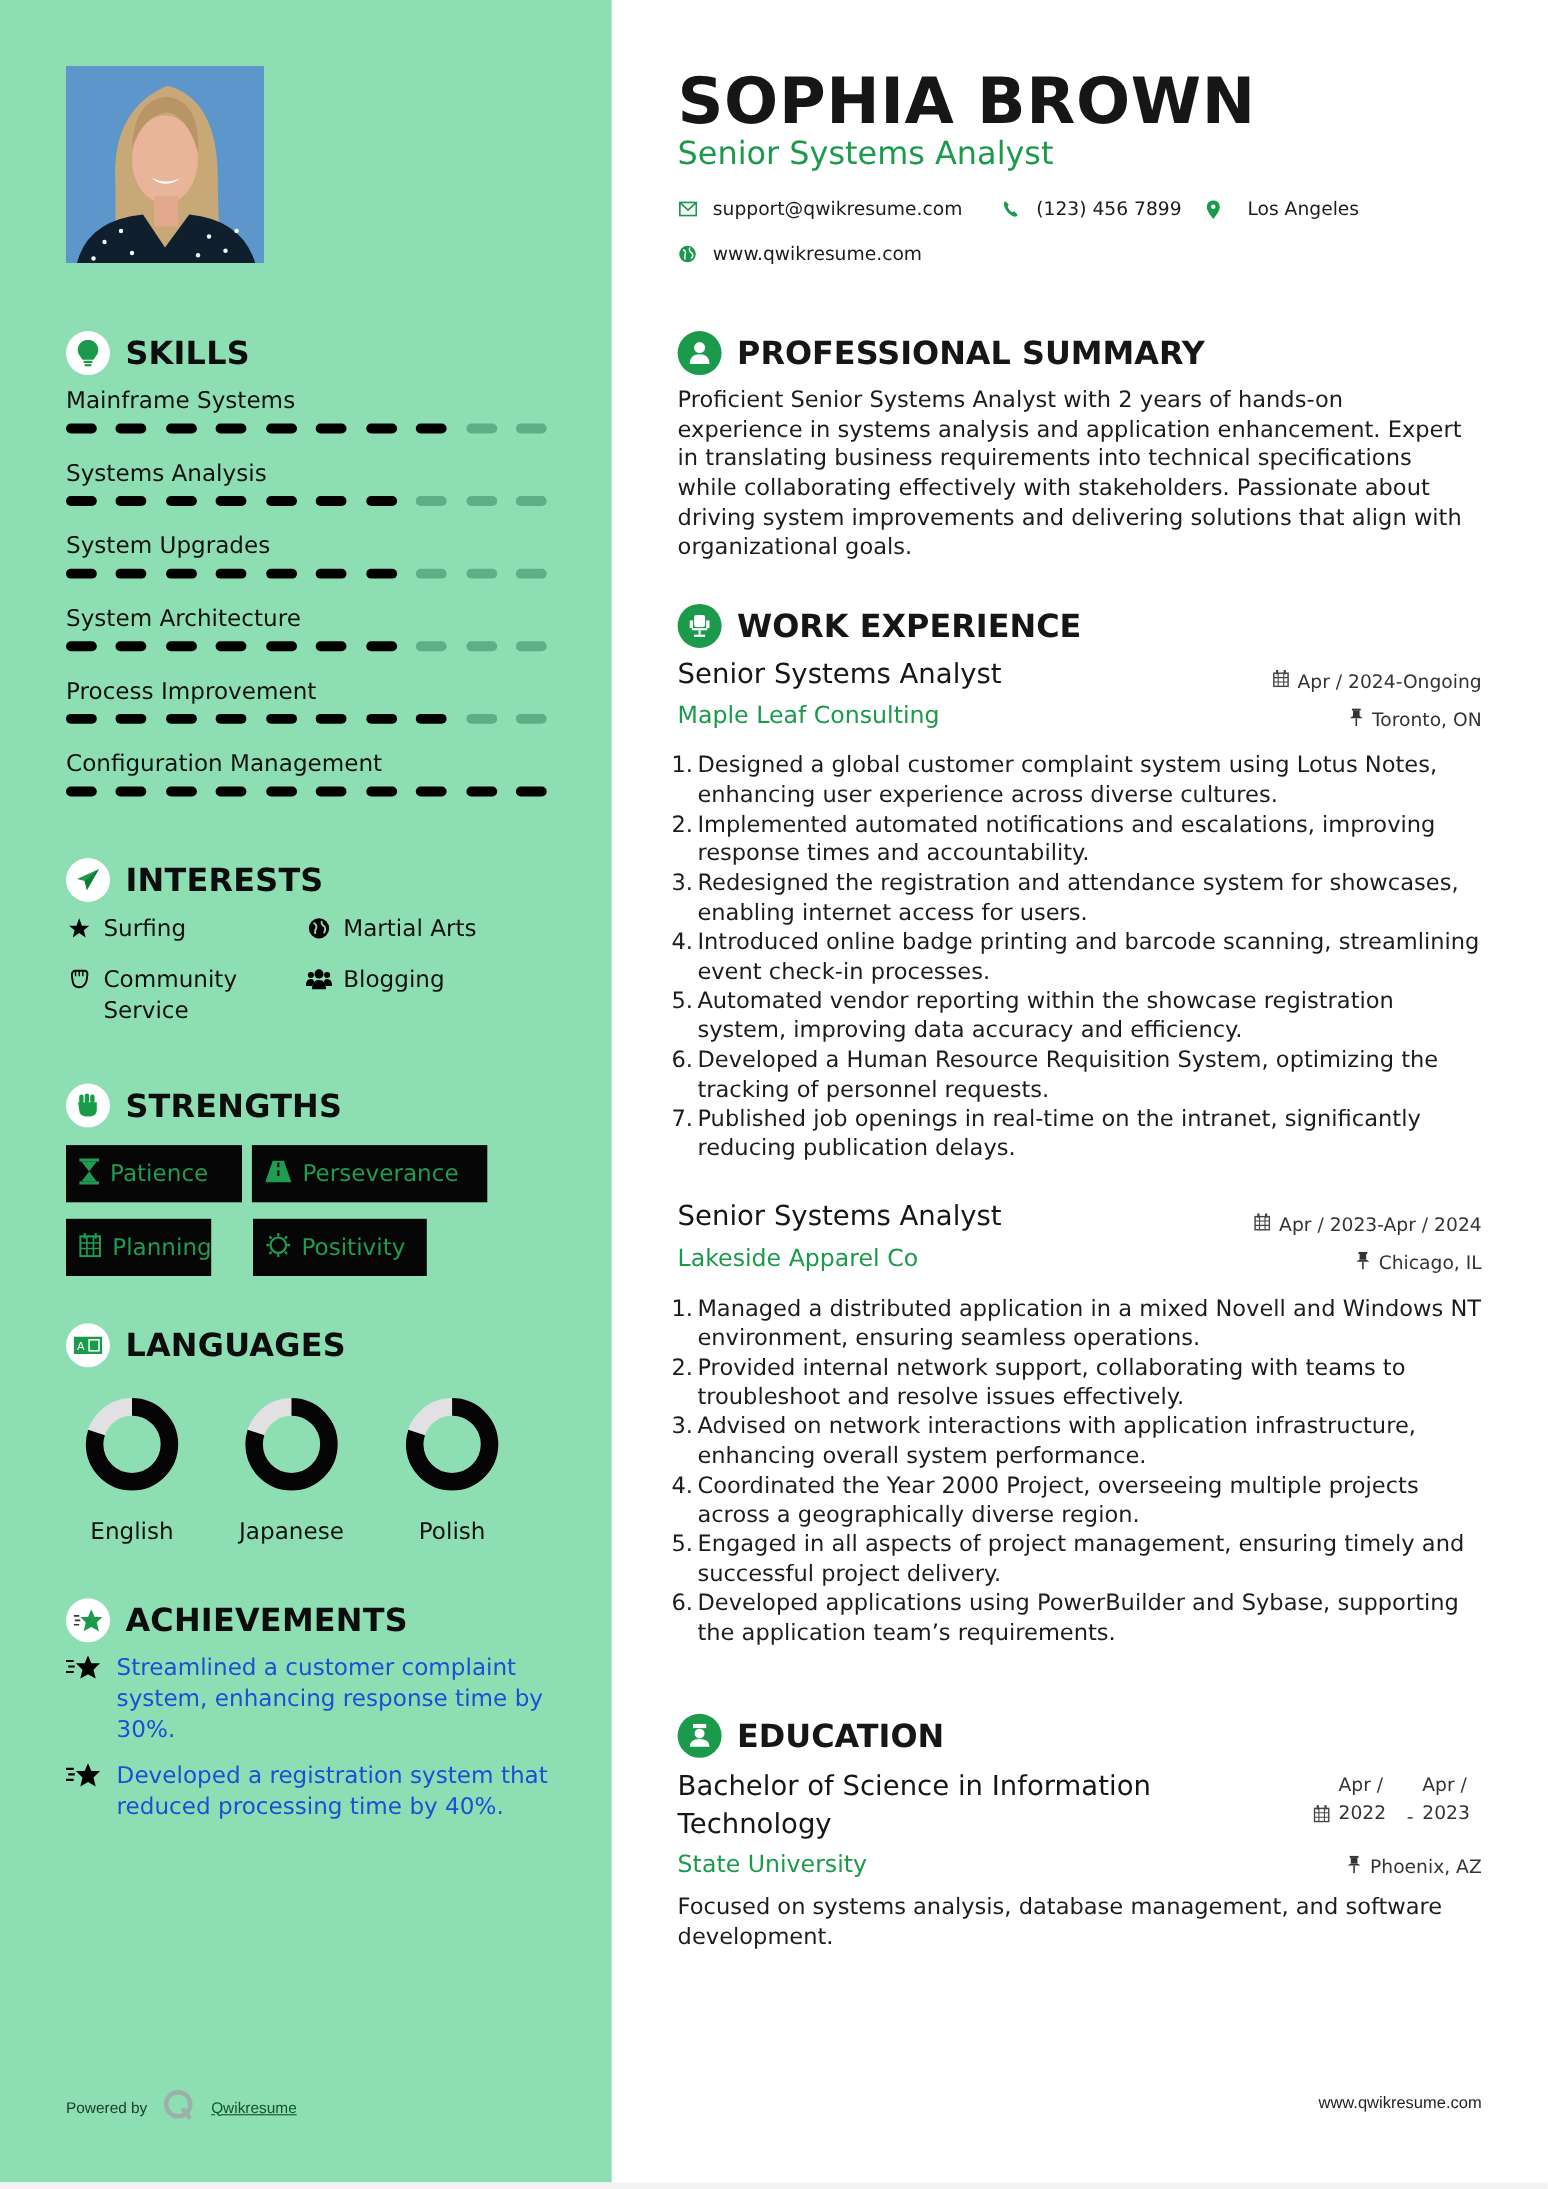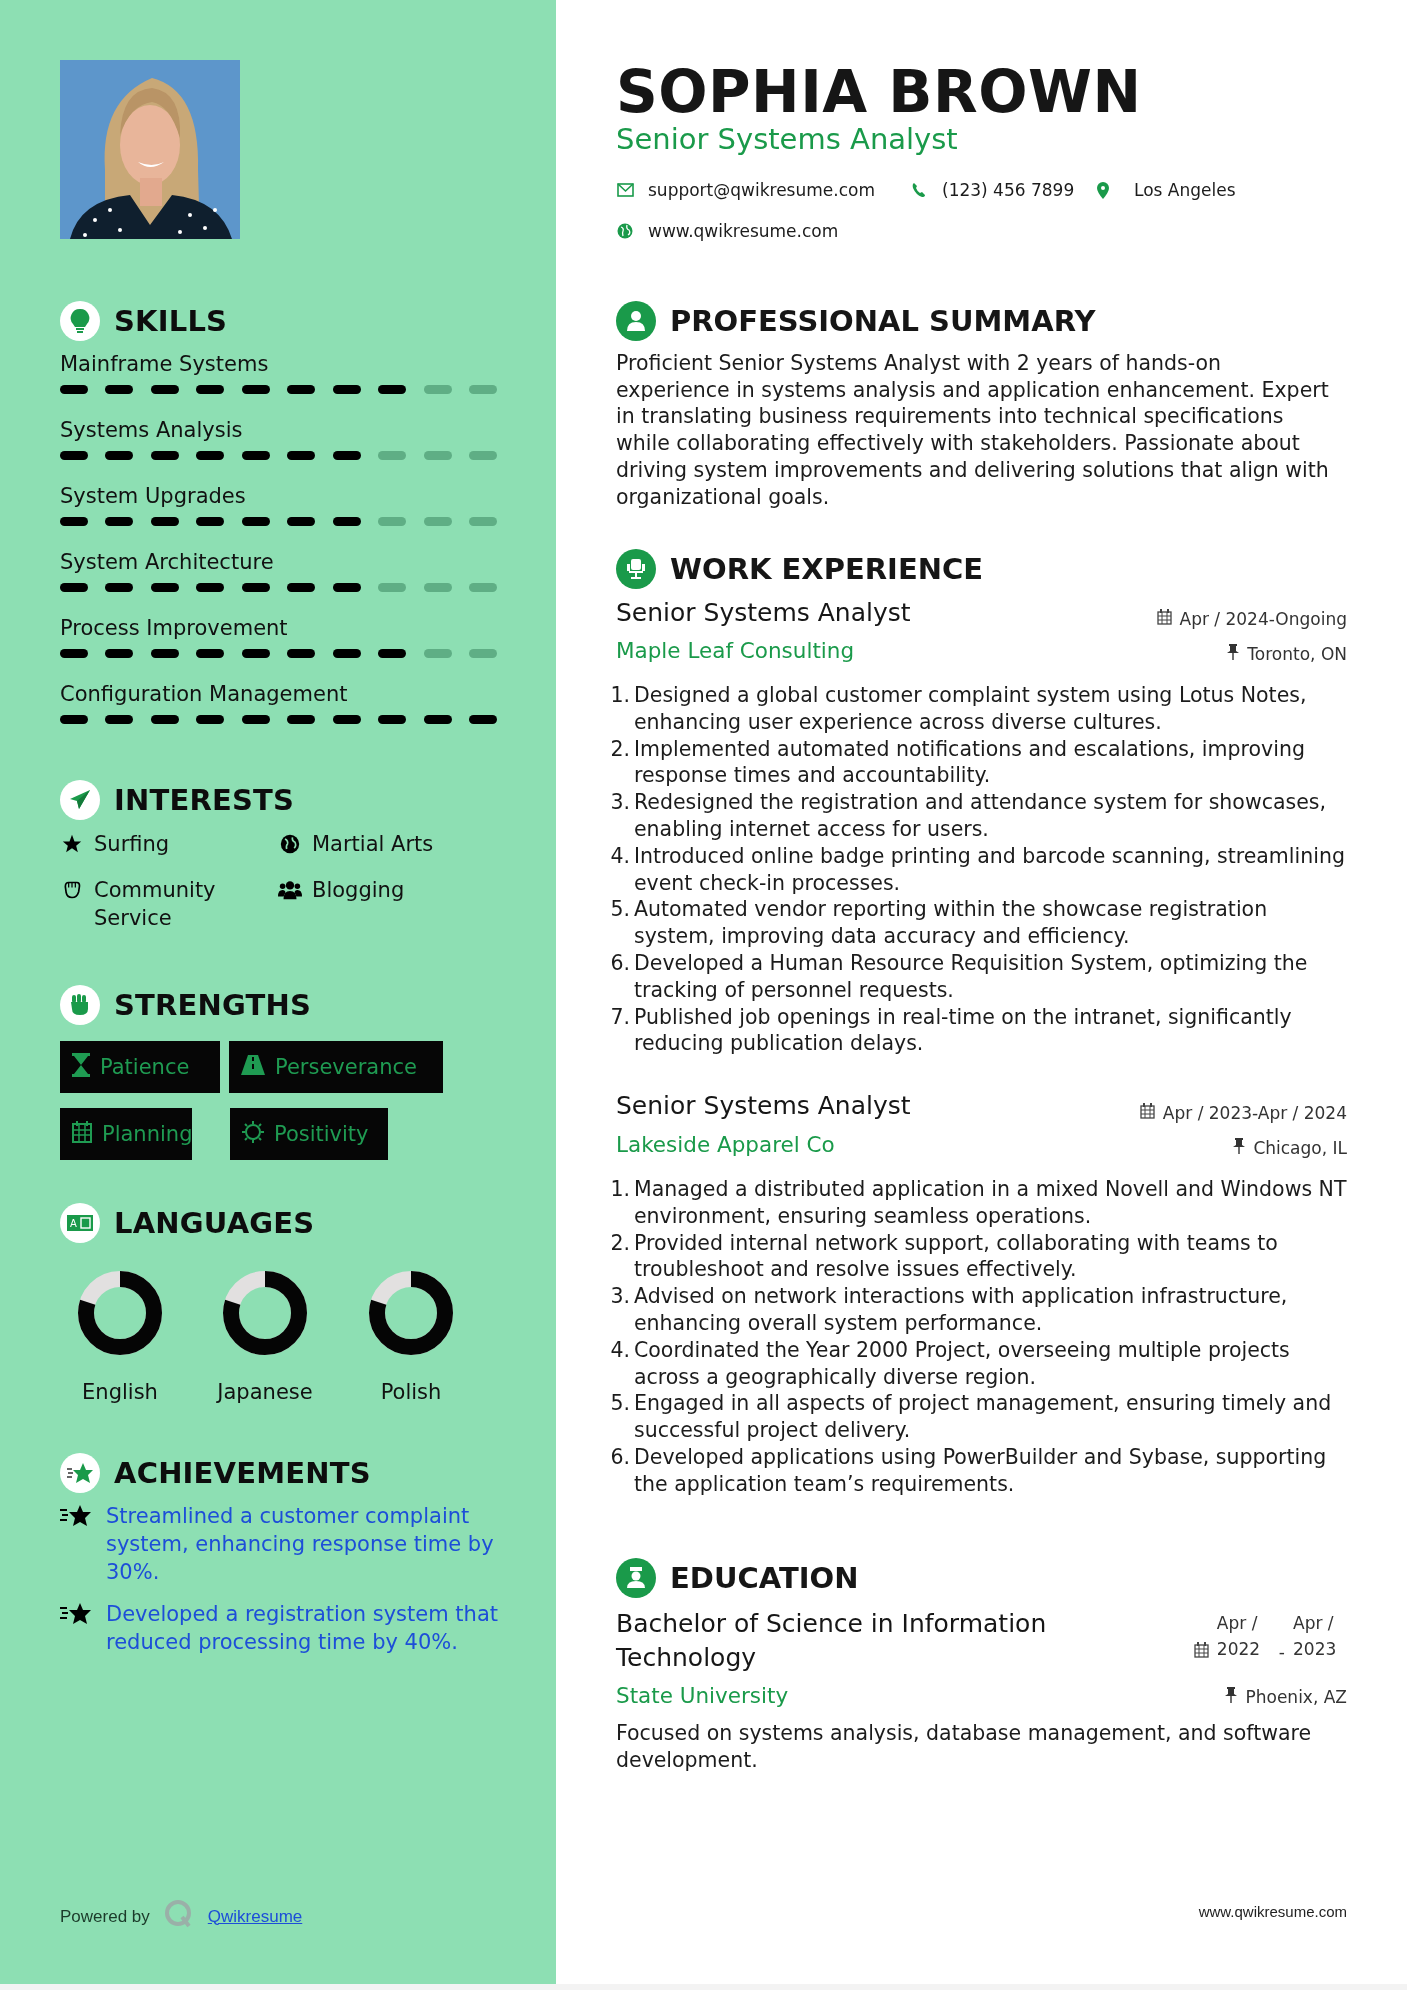--- a/index.html
+++ b/index.html
@@ -40,7 +40,7 @@
   .ach { position: absolute; left: 60px; width: 440px; display: flex; gap: 14px; font-size: 21px; line-height: 28px; color: #1d4ed8; }
   .ach .ic { width: 32px; flex: none; padding-top: 2px; }
 
-  .powered { position: absolute; left: 60px; top: 1899px; display: flex; align-items: center; gap: 14px; font-family: "Liberation Sans", sans-serif; font-size: 17px; color: #1b3b2a; }
+  .powered { position: absolute; left: 60px; top: 1899px; display: flex; align-items: center; gap: 14px; font-family: "Liberation Sans", sans-serif; font-size: 14px; color: #1b3b2a; }
   .powered .link { text-decoration: underline; color: #1d4ed8; }
 
   

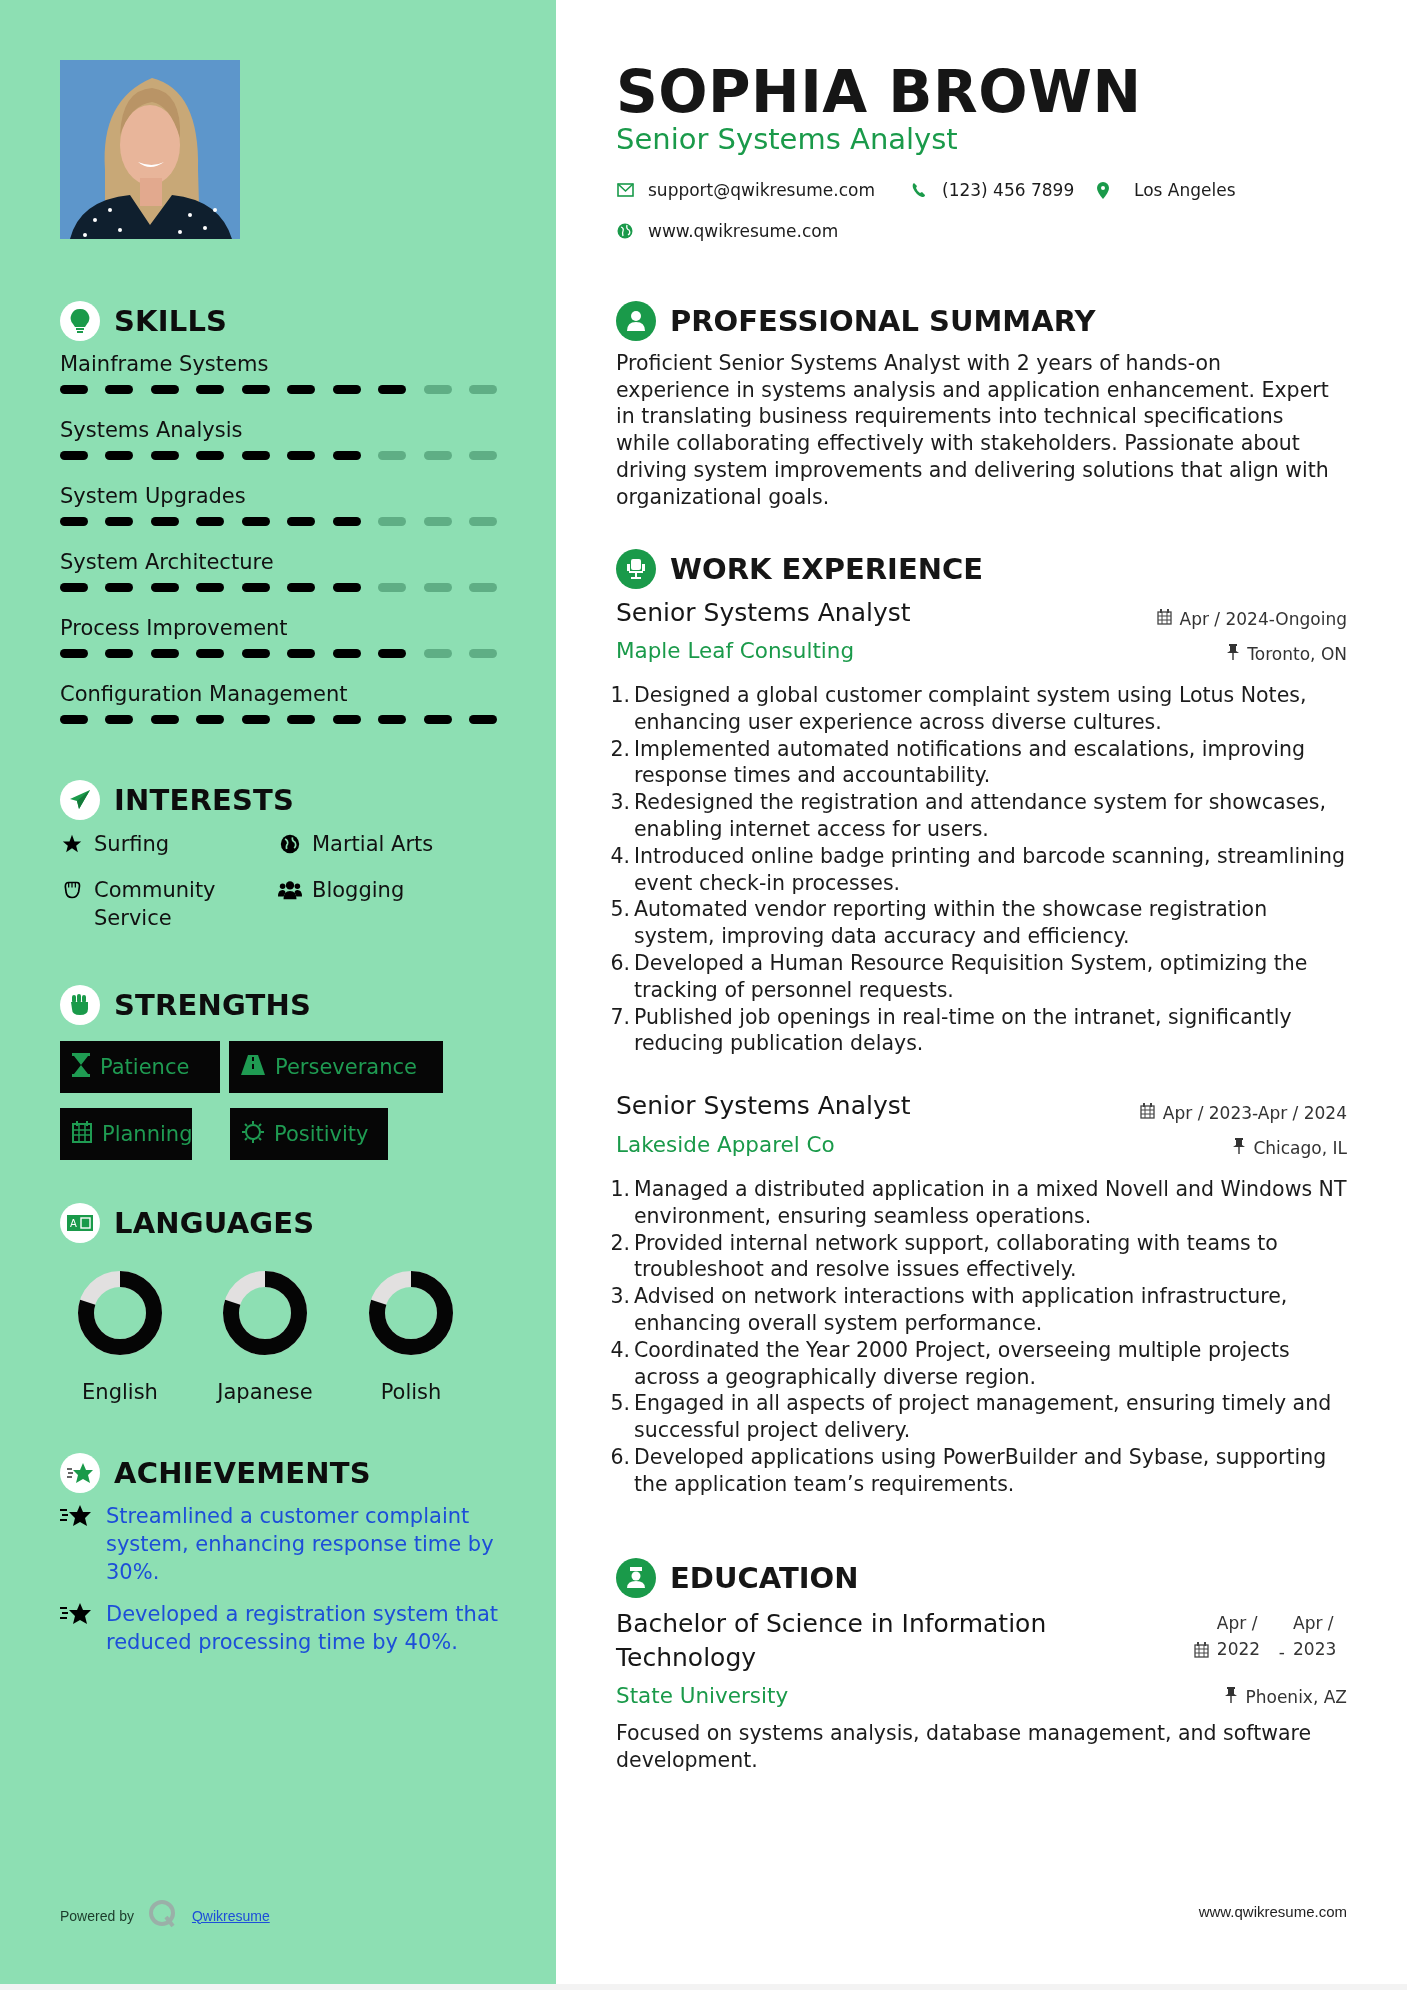--- a/index.html
+++ b/index.html
@@ -41,7 +41,7 @@
   .ach .ic { width: 32px; flex: none; padding-top: 2px; }
 
   .powered { position: absolute; left: 60px; top: 1899px; display: flex; align-items: center; gap: 14px; font-family: "Liberation Sans", sans-serif; font-size: 14px; color: #1b3b2a; }
-  .powered .link { text-decoration: underline; color: #1d4ed8; }
+  .powered .link { text-decoration: underline; color: #14532d; }
 
   
   .name { position: absolute; left: 616px; top: 58px; font-family: "DejaVu Sans", sans-serif; font-weight: bold; font-size: 58px; letter-spacing: 0.5px; color: #161616; }

